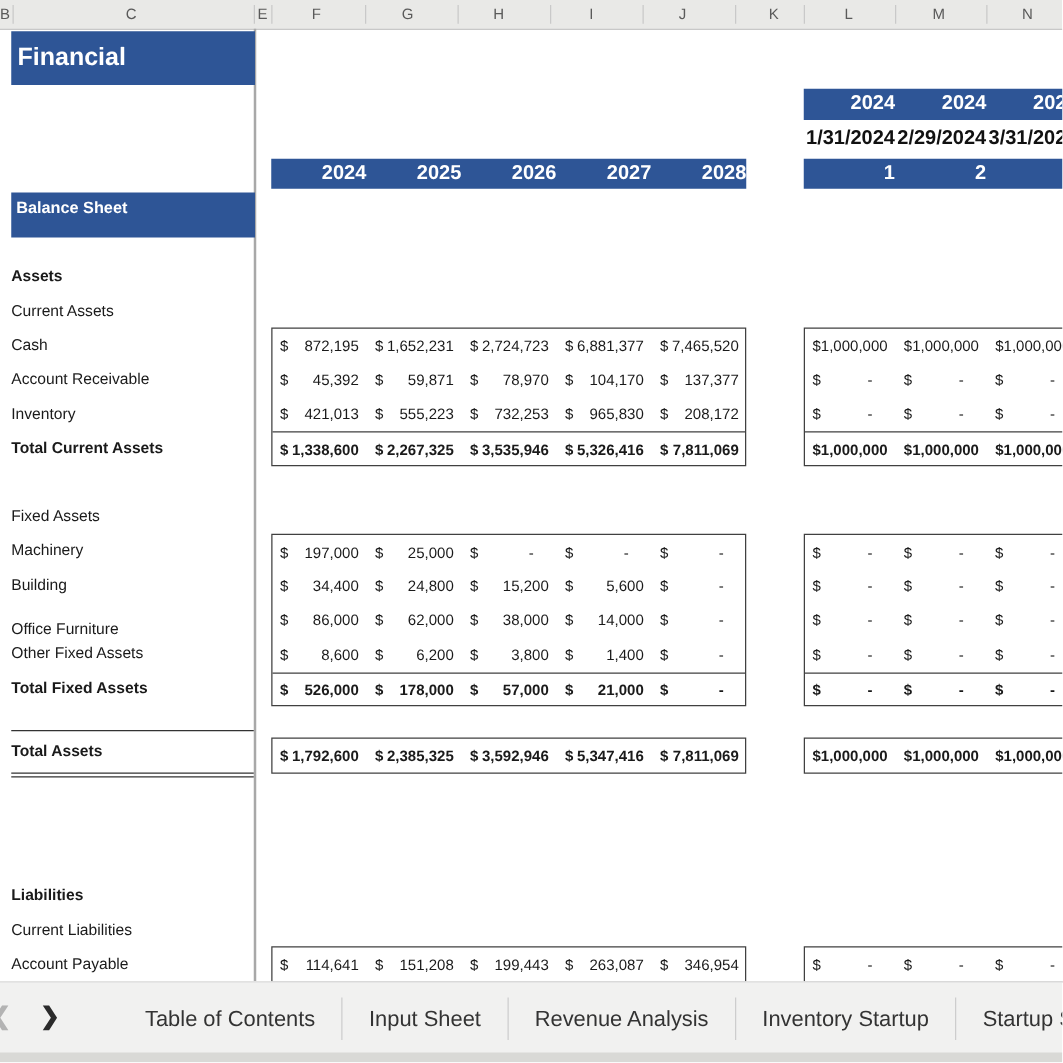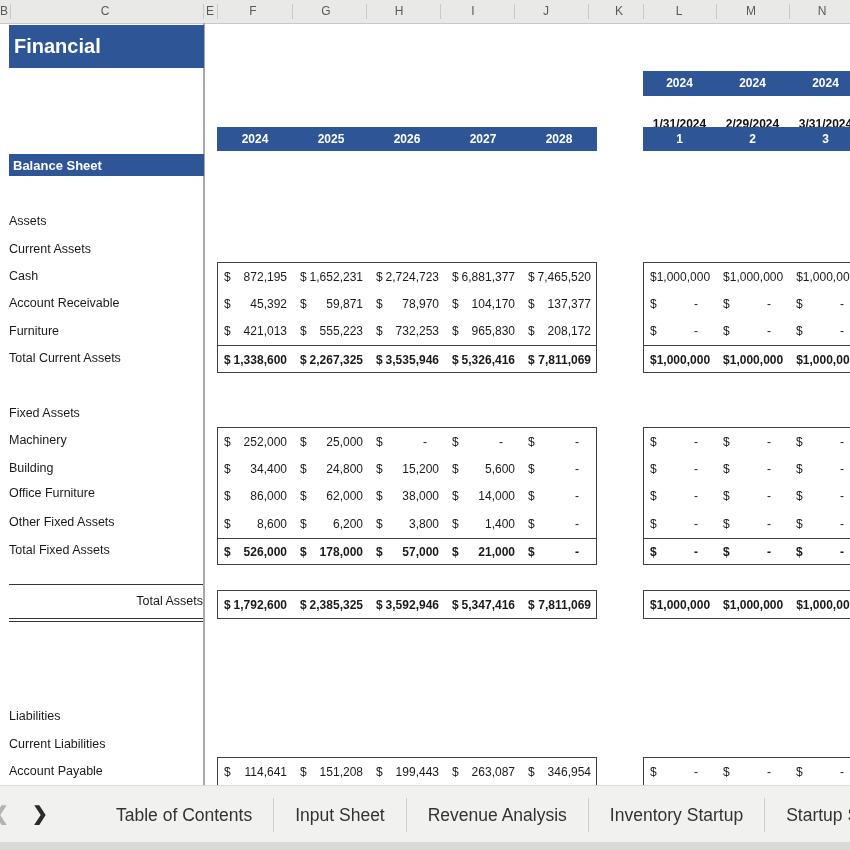--- a/index.html
+++ b/index.html
@@ -23,7 +23,7 @@
            padding-left:4px;box-sizing:border-box;}
 
   .hdr-row{position:absolute;display:flex;}
-  .hdr-cell{flex:0 0 76px;text-align:center;font-size:12px;line-height:24px;}
+  .hdr-cell{flex:0 0 76px;text-align:right;font-size:16px;line-height:24px;}
   .annual-years{left:217px;top:127px;width:380px;height:24px;}
   .monthly-years{left:643px;top:71px;width:219px;height:25px;}
   .monthly-years .hdr-cell,.dates-row .hdr-cell,.monthly-nums .hdr-cell{flex:0 0 73px;}

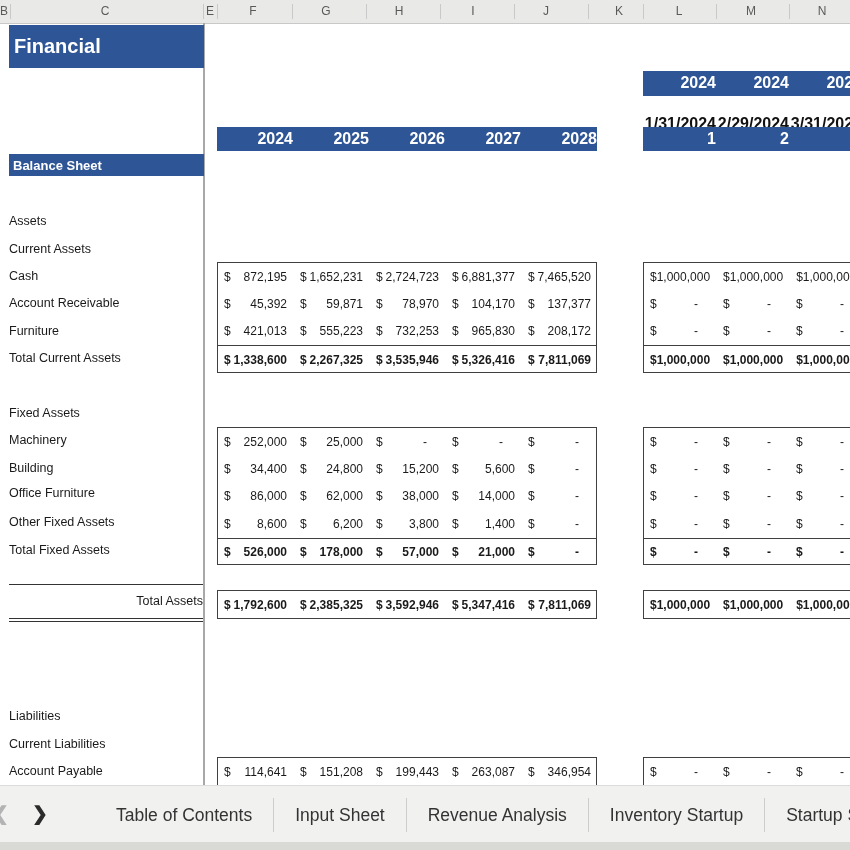--- a/index.html
+++ b/index.html
@@ -28,7 +28,7 @@
   .monthly-years{left:643px;top:71px;width:219px;height:25px;}
   .monthly-years .hdr-cell,.dates-row .hdr-cell,.monthly-nums .hdr-cell{flex:0 0 73px;}
   .dates-row{left:643px;top:97px;width:219px;height:28px;color:#111;font-weight:bold;}
-  .dates-row .hdr-cell{line-height:28px;margin-top:13px;}
+  .dates-row .hdr-cell{line-height:28px;}
   .monthly-nums{left:643px;top:127px;width:219px;height:24px;}
 
   

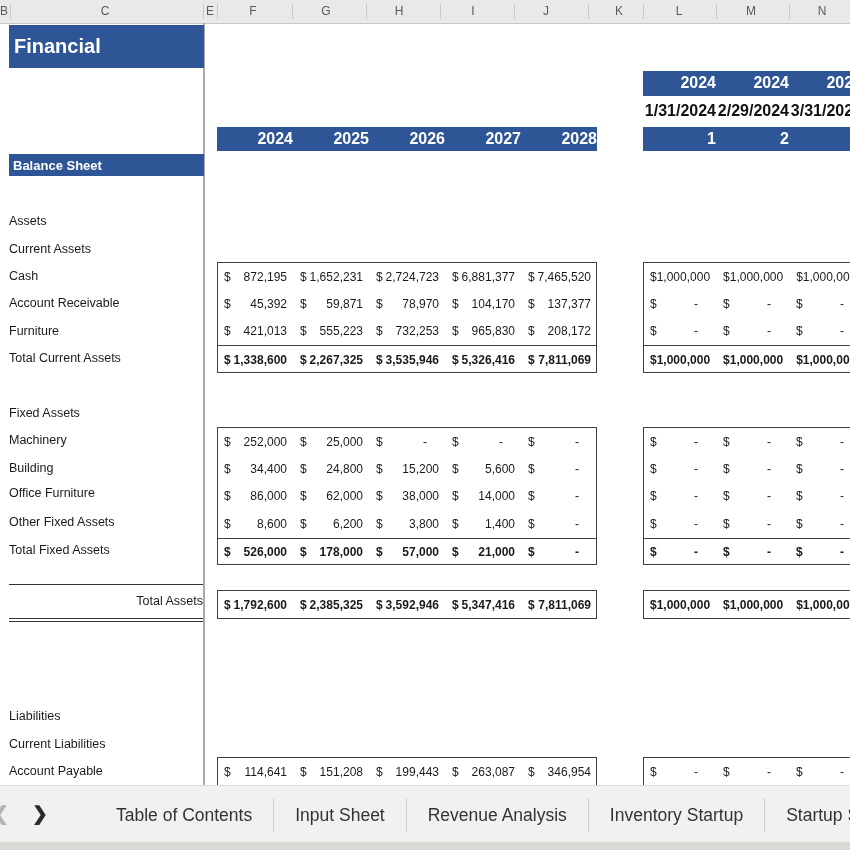--- a/index.html
+++ b/index.html
@@ -19,7 +19,7 @@
   .band{position:absolute;background:#2e5596;color:#fff;font-weight:bold;}
   .title-band{left:9px;top:25px;width:195px;height:43px;font-size:20px;line-height:43px;
               padding-left:5px;box-sizing:border-box;}
-  .bs-band{left:9px;top:154px;width:195px;height:22px;font-size:13px;line-height:23px;
+  .bs-band{left:9px;top:154px;width:195px;height:36px;font-size:13px;line-height:23px;
            padding-left:4px;box-sizing:border-box;}
 
   .hdr-row{position:absolute;display:flex;}

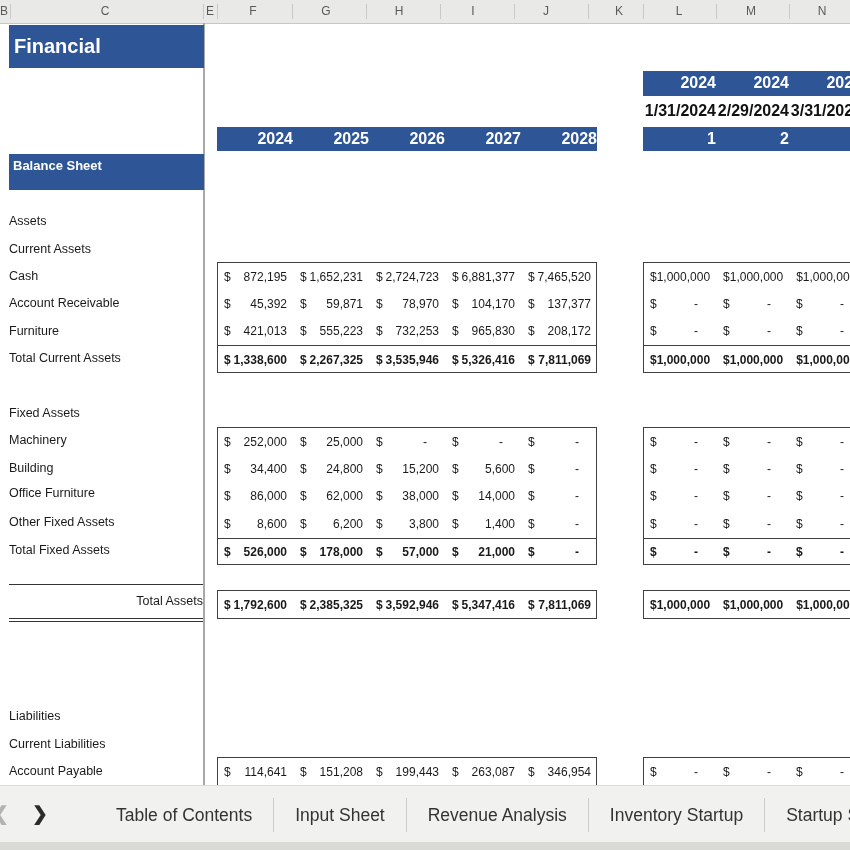--- a/index.html
+++ b/index.html
@@ -34,7 +34,7 @@
   
   .rowlabel{position:absolute;left:9px;width:194px;height:27px;line-height:27px;
             font-size:12.5px;white-space:nowrap;}
-  .bold{font-weight:normal;}
+  .bold{font-weight:bold;}
 
   .total-label-box{position:absolute;left:9px;top:584px;width:194px;height:33px;
                    border-top:1.5px solid #333;border-bottom:4px double #333;text-align:right;}

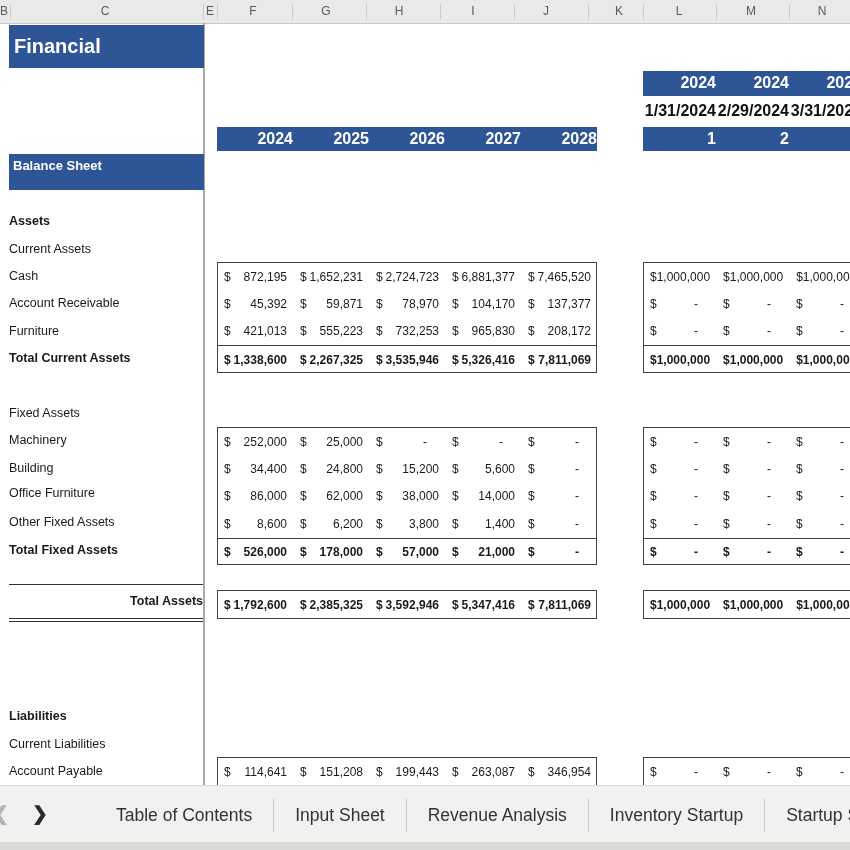--- a/index.html
+++ b/index.html
@@ -136,7 +136,7 @@
   <div class="rowlabel" style="top:236px">Current Assets</div>
   <div class="rowlabel" style="top:263px">Cash</div>
   <div class="rowlabel" style="top:290px">Account Receivable</div>
-  <div class="rowlabel" style="top:318px">Furniture</div>
+  <div class="rowlabel" style="top:318px">Inventory</div>
   <div class="rowlabel bold" style="top:345px">Total Current Assets</div>
 
   <div class="rowlabel" style="top:400px">Fixed Assets</div>

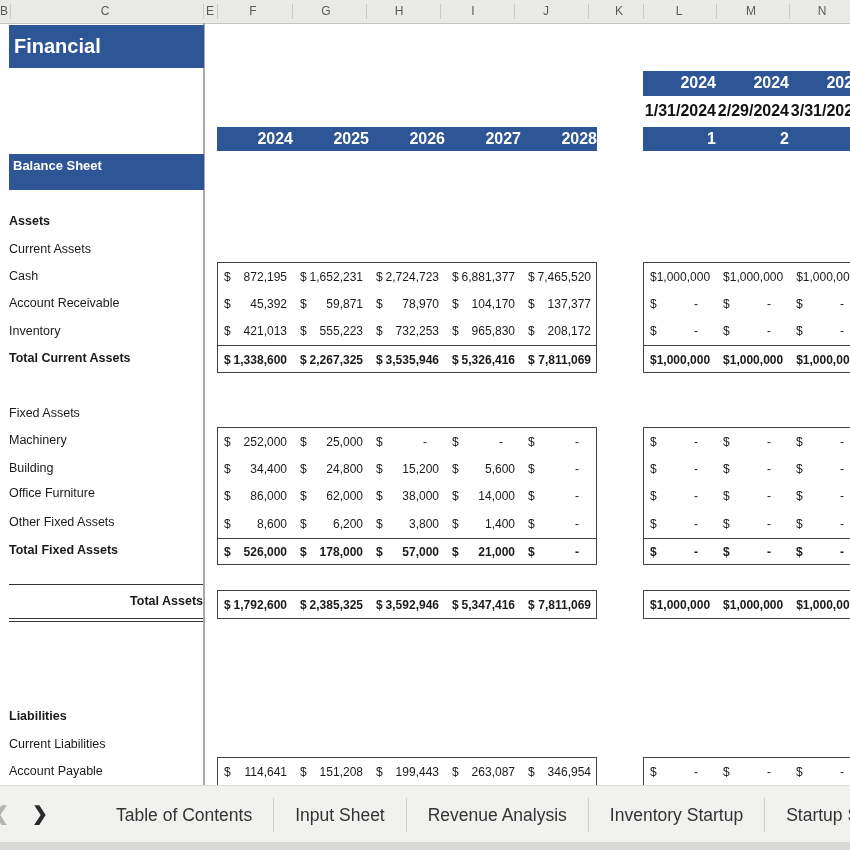--- a/index.html
+++ b/index.html
@@ -307,7 +307,7 @@
       <div class="money-row ">
         <div class="money-cell">
           <span class="cur">$</span>
-          <span class="amt">252,000</span>
+          <span class="amt">197,000</span>
         </div>
         <div class="money-cell">
           <span class="cur">$</span>

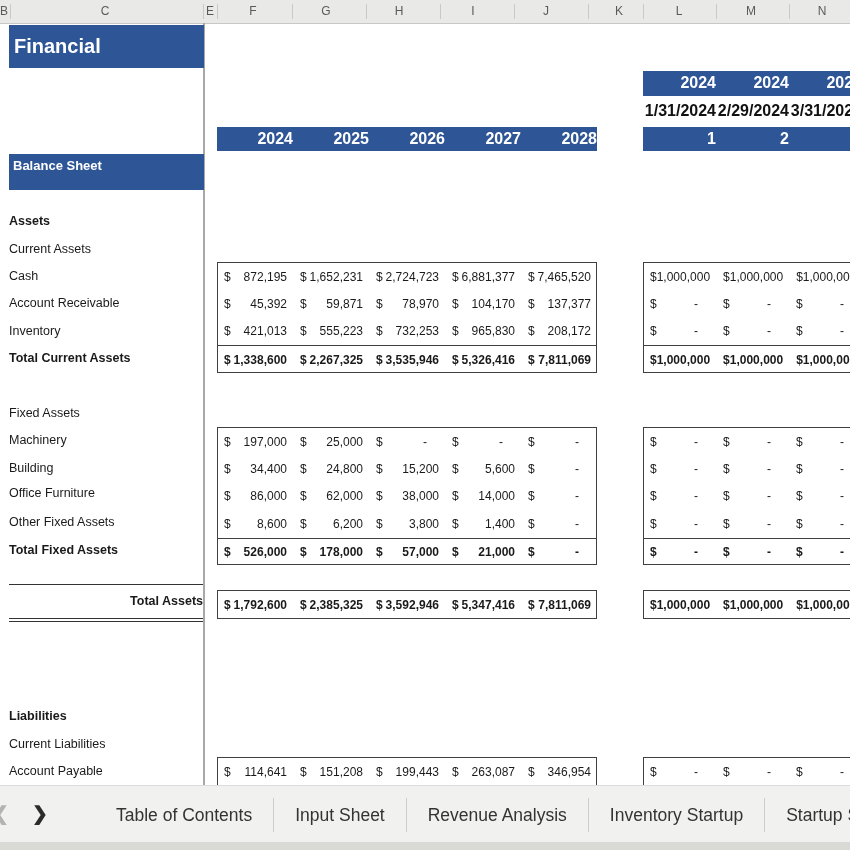--- a/index.html
+++ b/index.html
@@ -142,7 +142,7 @@
   <div class="rowlabel" style="top:400px">Fixed Assets</div>
   <div class="rowlabel" style="top:427px">Machinery</div>
   <div class="rowlabel" style="top:455px">Building</div>
-  <div class="rowlabel" style="top:480px">Office Furniture</div>
+  <div class="rowlabel" style="top:490px">Office Furniture</div>
   <div class="rowlabel" style="top:509px">Other Fixed Assets</div>
   <div class="rowlabel bold" style="top:537px">Total Fixed Assets</div>
 

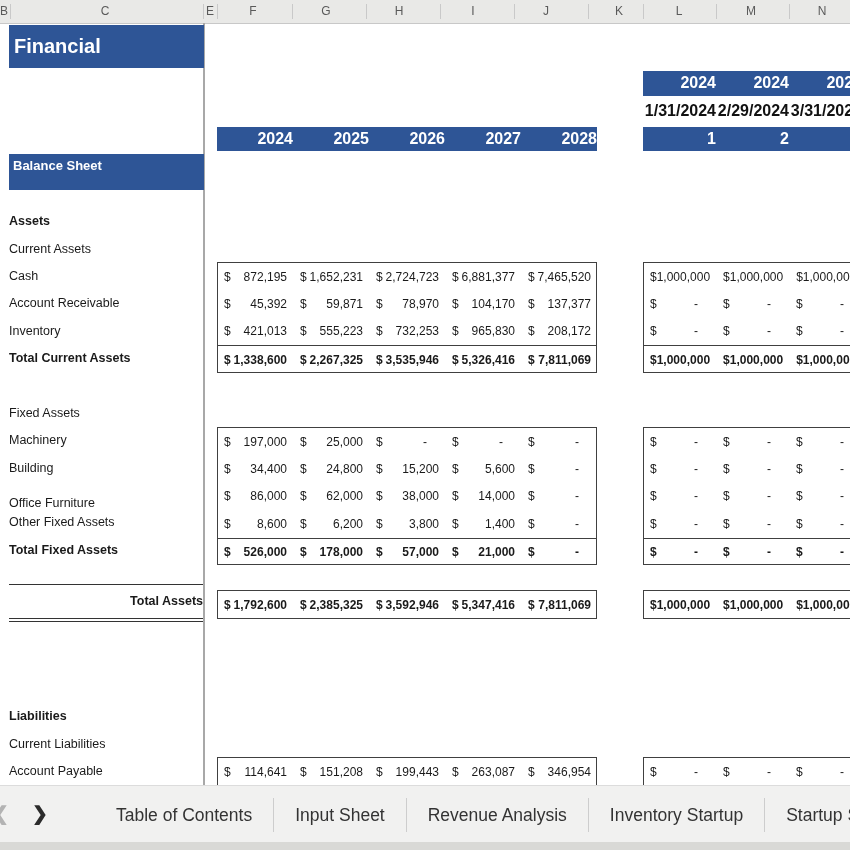--- a/index.html
+++ b/index.html
@@ -37,7 +37,7 @@
   .bold{font-weight:bold;}
 
   .total-label-box{position:absolute;left:9px;top:584px;width:194px;height:33px;
-                   border-top:1.5px solid #333;border-bottom:4px double #333;text-align:right;}
+                   border-top:1.5px solid #333;border-bottom:4px double #333;}
   .total-label-box .rowlabel{position:static;line-height:32px;}
 
   

